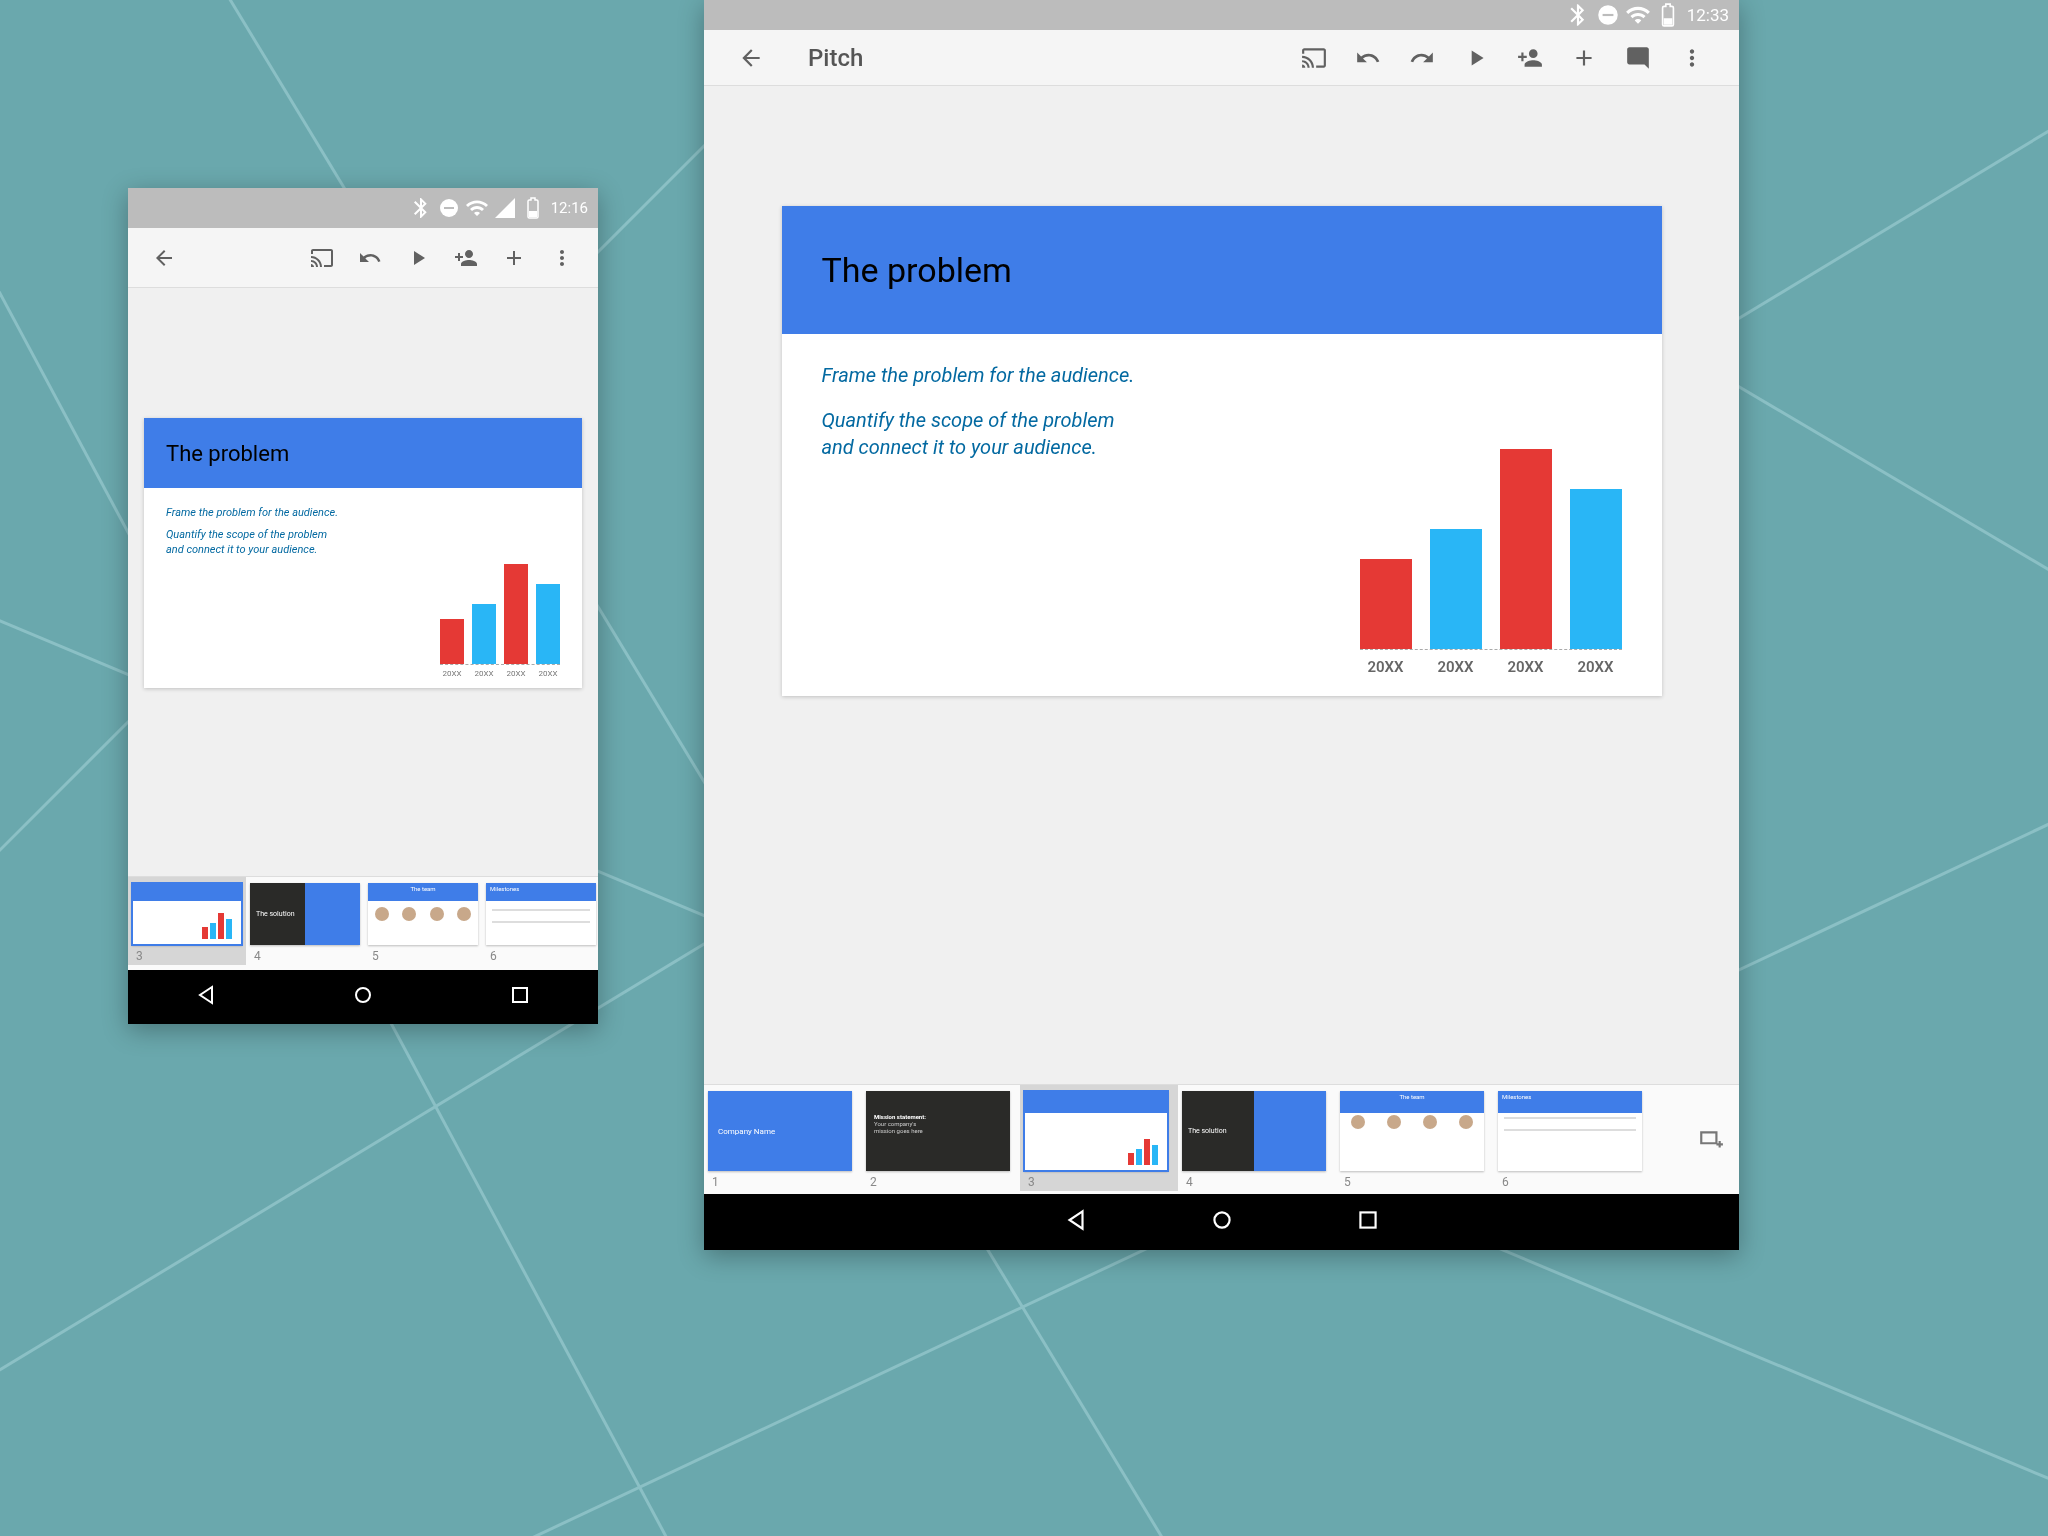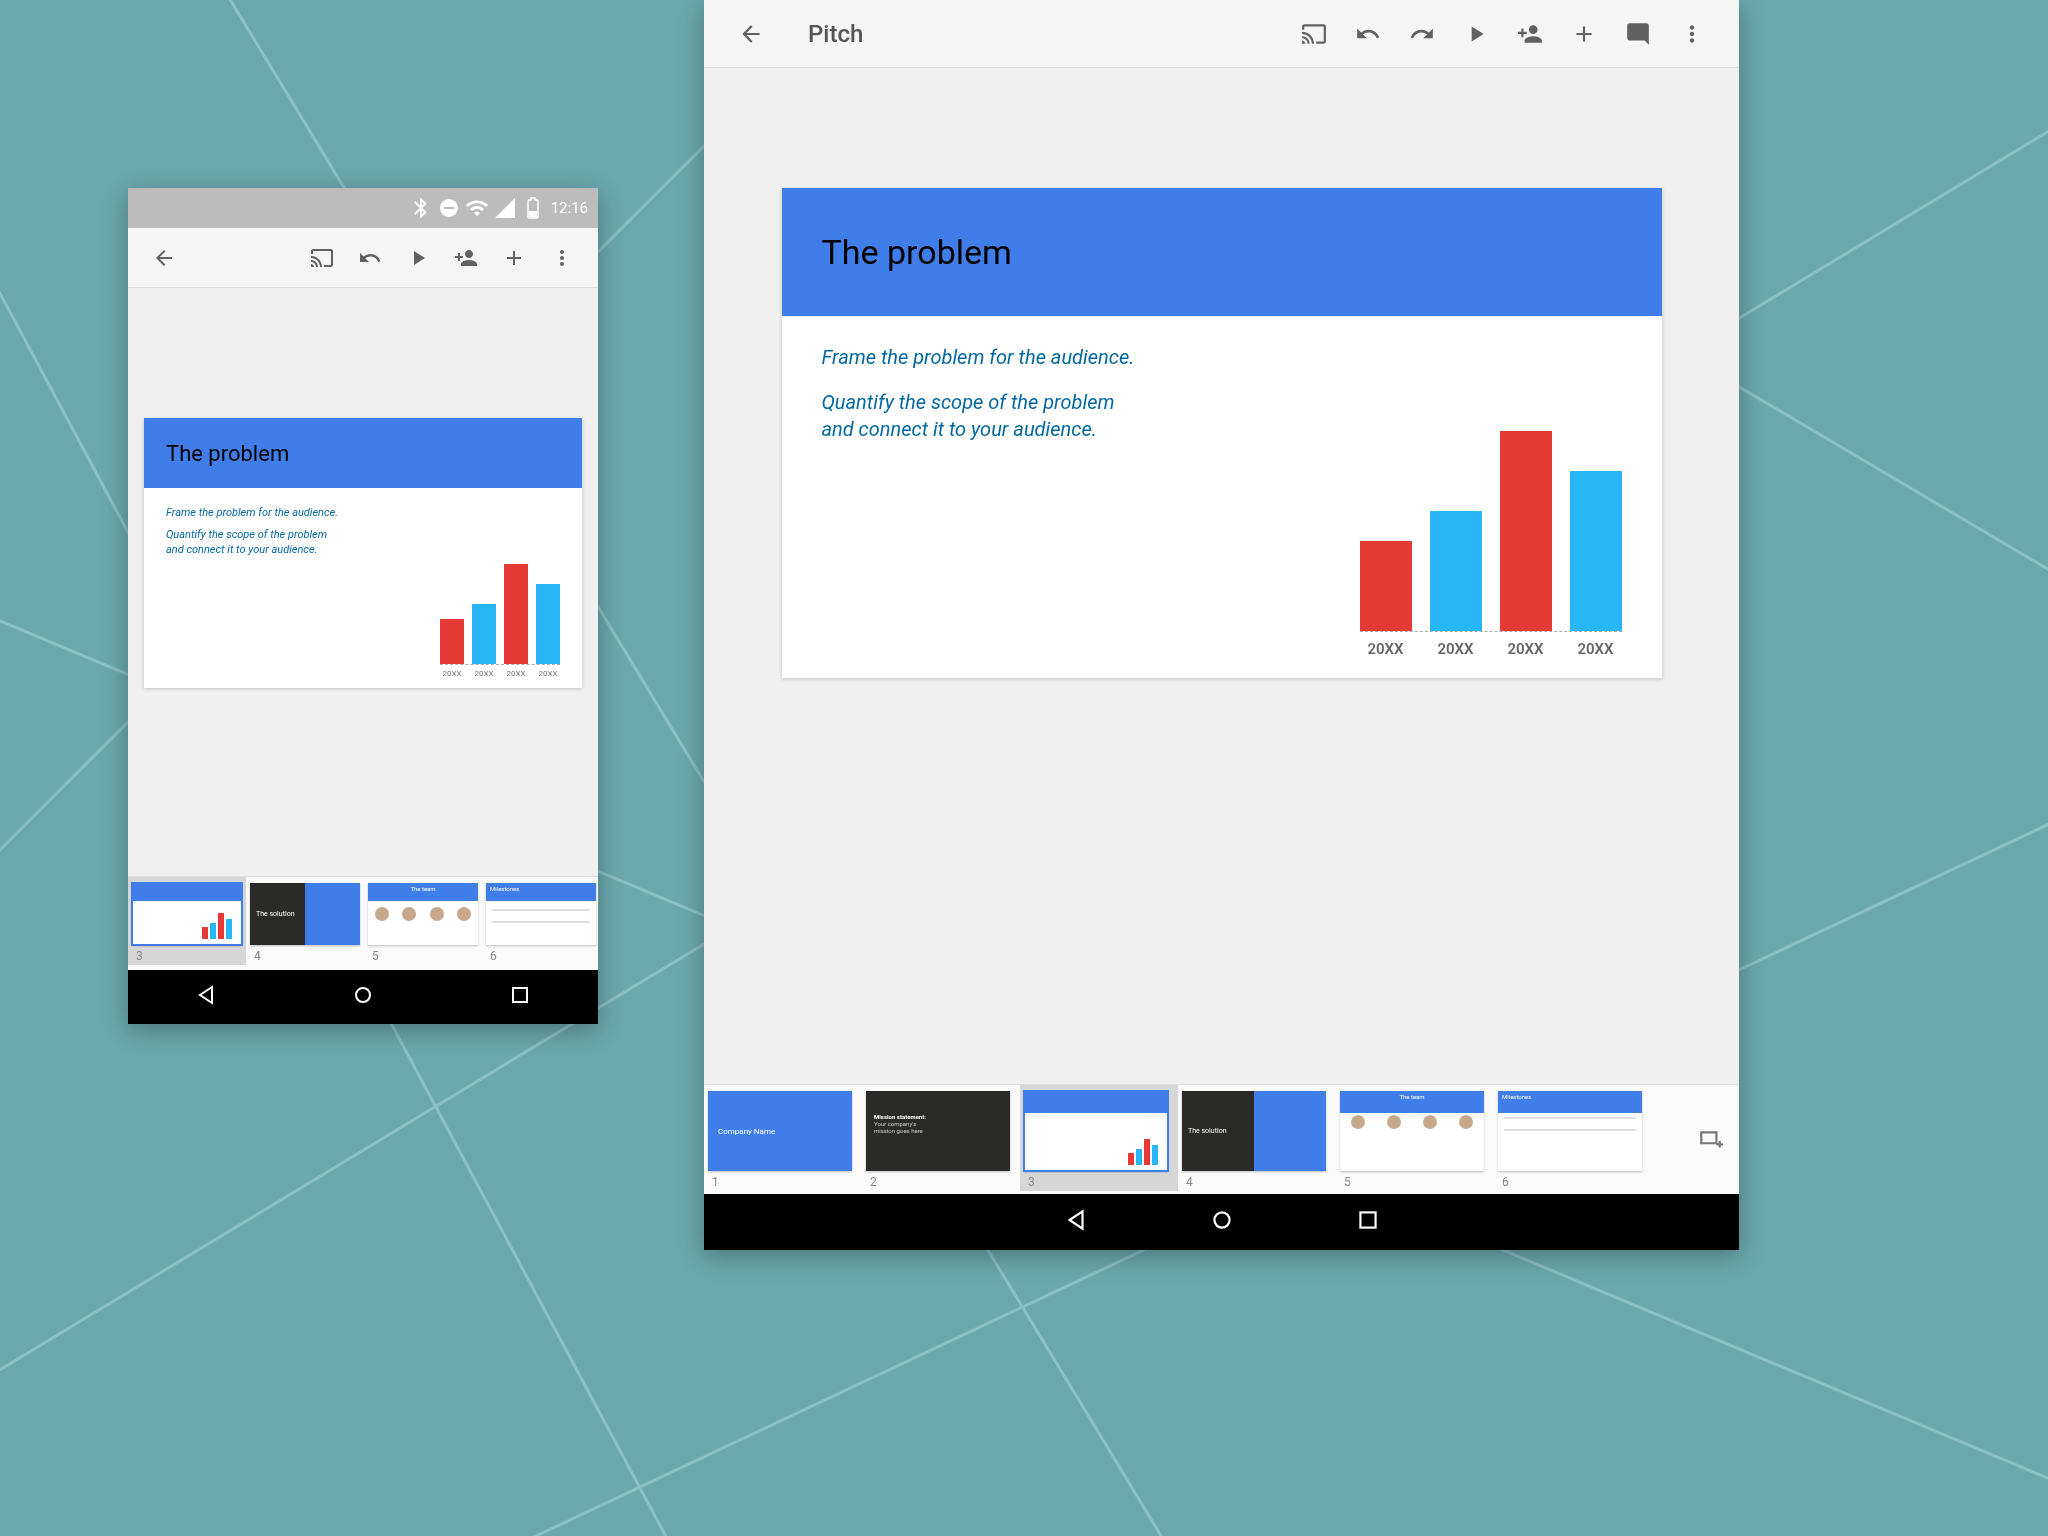--- a/index.html
+++ b/index.html
@@ -407,6 +407,23 @@
 </div>
 
 <div class="device tablet">
+  <div class="statusbar">
+    <span class="status-icons">
+      <svg class="ic" viewBox="0 0 24 24">
+          <use href="#i-bt"></use>
+        </svg>
+      <svg class="ic" viewBox="0 0 24 24">
+          <use href="#i-dnd"></use>
+        </svg>
+      <svg class="ic" viewBox="0 0 24 24">
+          <use href="#i-wifi"></use>
+        </svg>
+      <svg class="ic" viewBox="0 0 24 24">
+          <use href="#i-batt"></use>
+        </svg>
+    </span>
+    <span>12:33</span>
+  </div>
 
   <div class="toolbar">
     <div class="icon-btn">

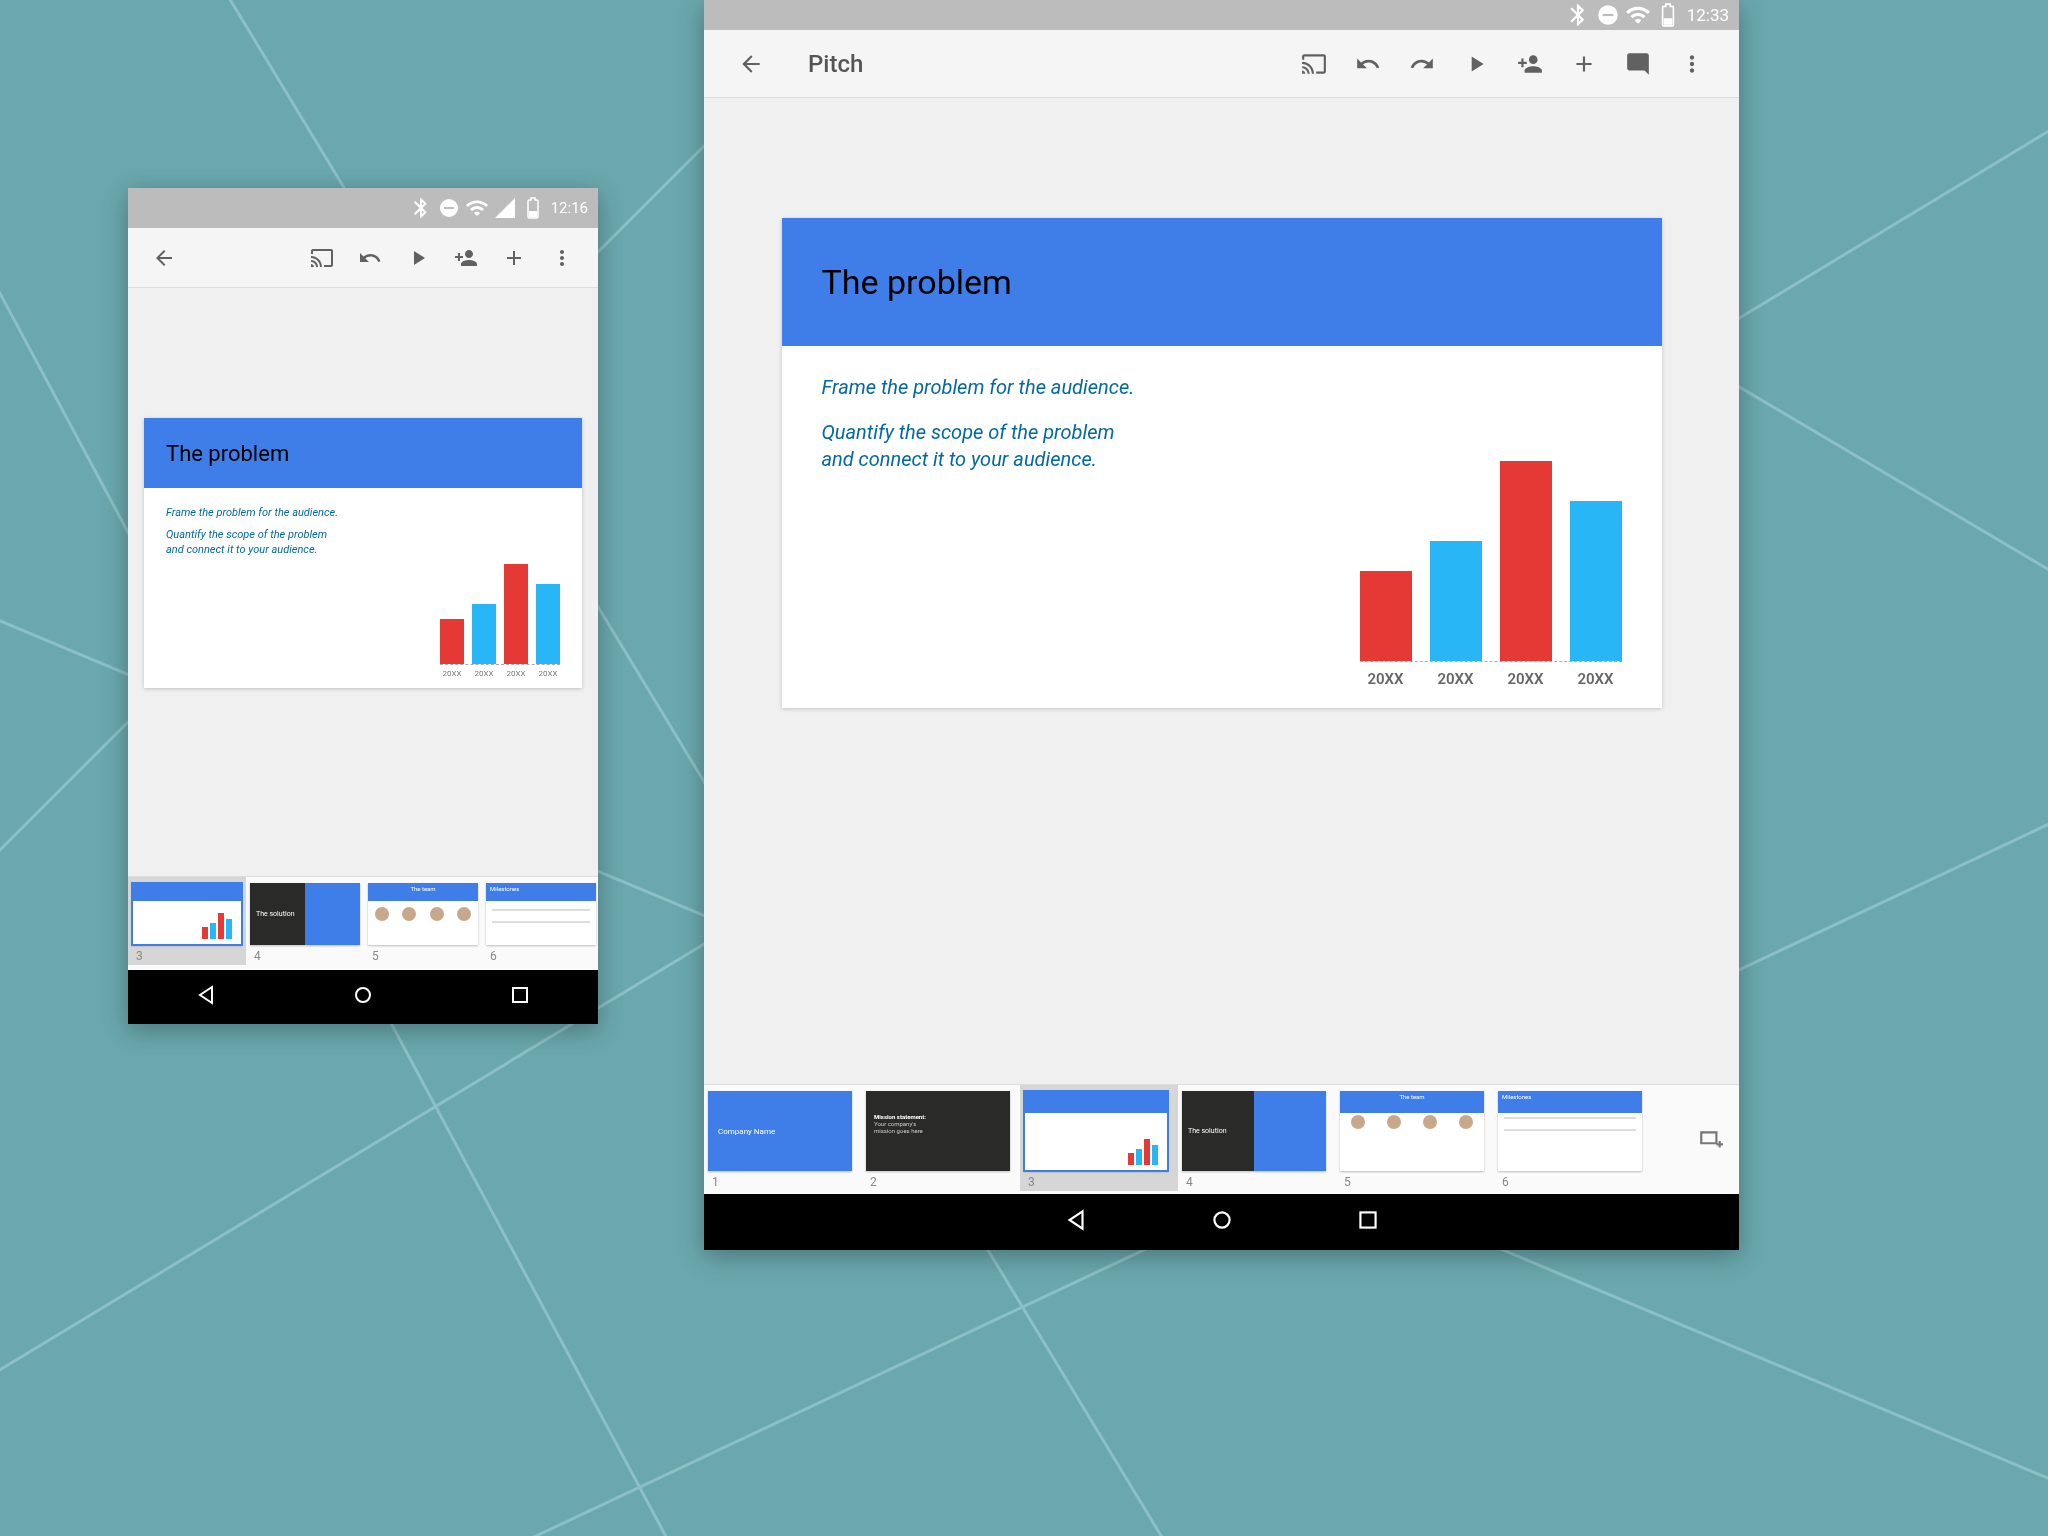--- a/index.html
+++ b/index.html
@@ -49,7 +49,7 @@
     border-bottom: 1px solid #ddd;
   }
   .phone .toolbar { height: 60px; padding: 0 12px; }
-  .tablet .toolbar { height: 68px; padding: 0 20px; }
+  .tablet .toolbar { height: 56px; padding: 0 20px; }
   .toolbar .title { font-size: 24px; color: #555; font-weight: 500; margin-left: 30px; }
   .toolbar .spacer { flex: 1; }
   .toolbar .actions { display: flex; align-items: center; gap: 0; }

